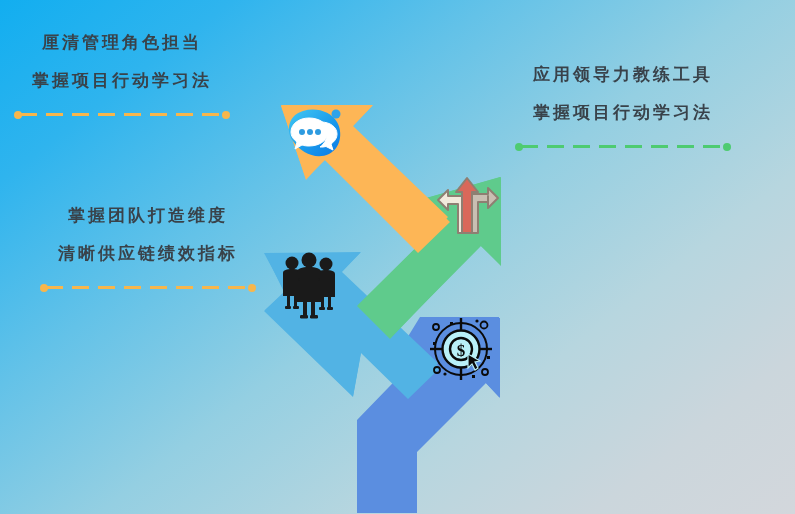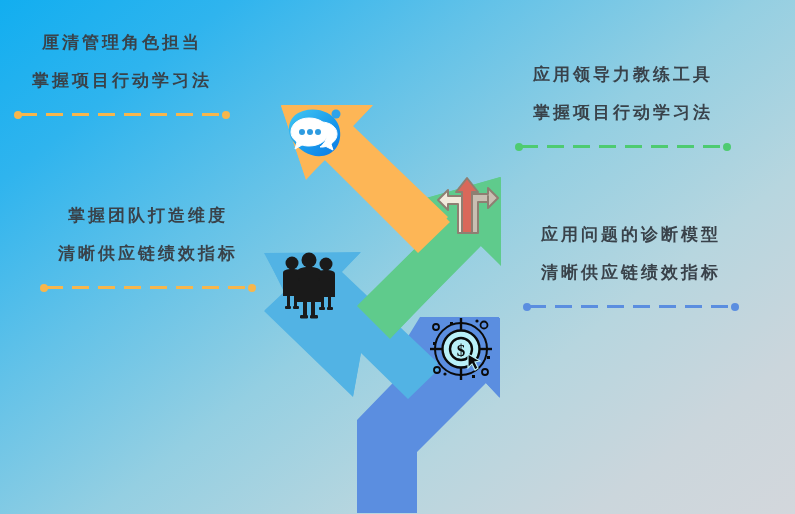--- a/index.html
+++ b/index.html
@@ -227,15 +227,6 @@
     </div>
   </div>
 
-  <div id="tb-mid-right" class="textblock">
-    <div class="line">应用问题的诊断模型</div>
-    <div class="line">清晰供应链绩效指标</div>
-    <div class="divider" style="color:#5B8EE0">
-      <span class="cap left"></span>
-      <span class="bar"></span>
-      <span class="cap right"></span>
-    </div>
-  </div>
 
 </div>
 

